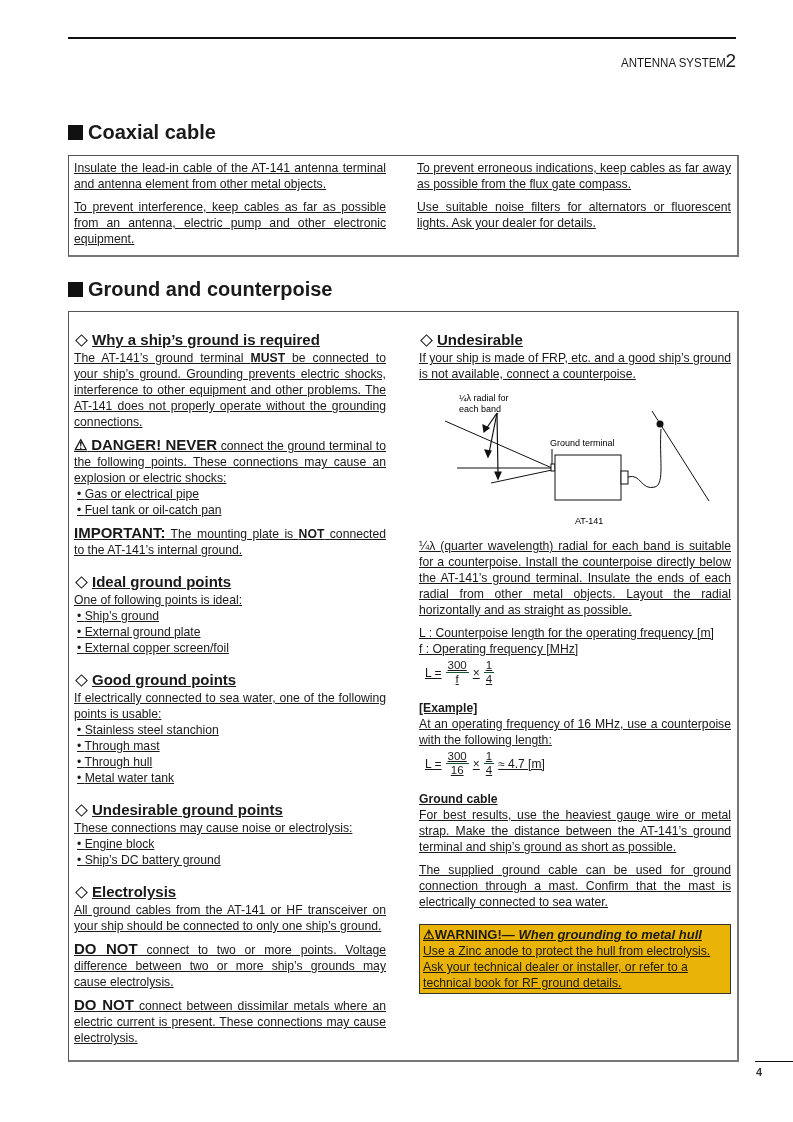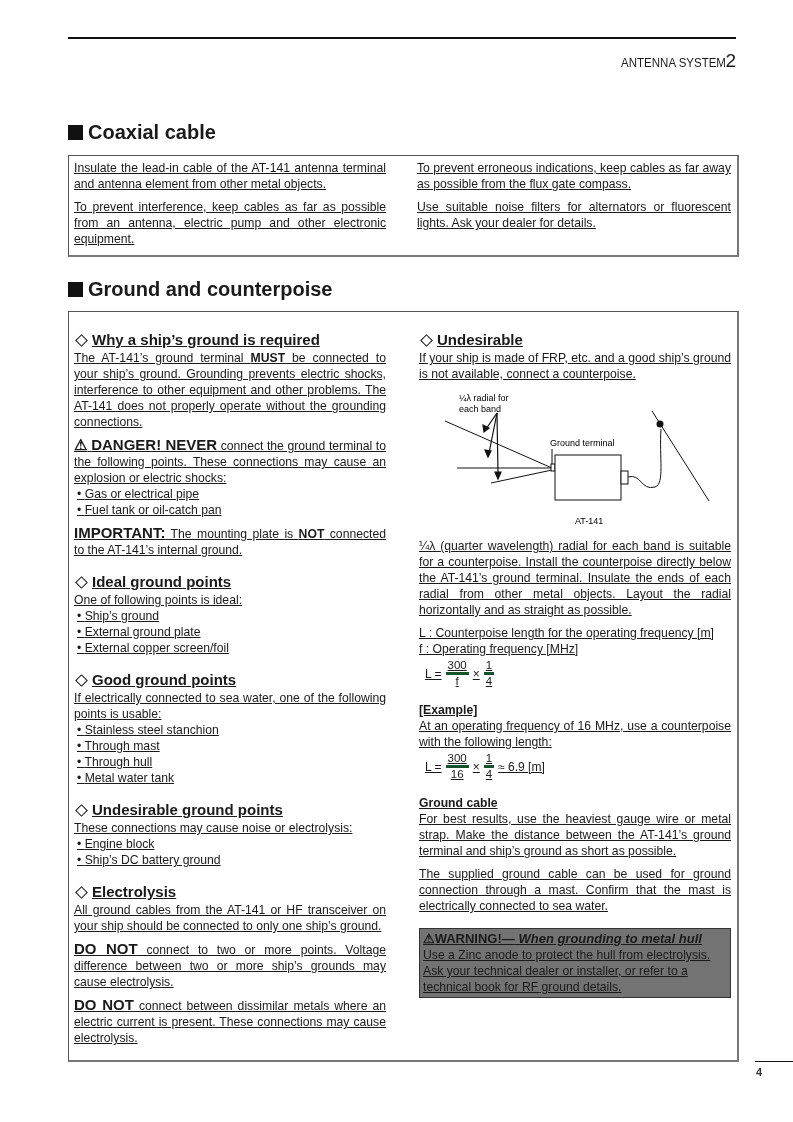--- a/index.html
+++ b/index.html
@@ -21,7 +21,7 @@
   .big { font-size: 15px; font-weight: bold; }
   .formula { display: flex; align-items: center; gap: 4px; font-size: 12px; margin: 2px 0 14px 6px; }
   .frac { display: inline-flex; flex-direction: column; align-items: center; font-size: 11.5px; line-height: 13px; }
-  .frac .num { border-bottom: 3px solid #14532d; padding: 0 2px; text-align: right; }
+  .frac .num { border-bottom: 1px solid #14532d; padding: 0 2px; text-align: right; }
   .defs div { line-height: 16px; }
   .warn { border: 1px solid #333; background: #737373; padding: 2px 3px; font-size: 12.2px; line-height: 16px; }
   .warn .title { font-weight: bold; font-size: 13px; }

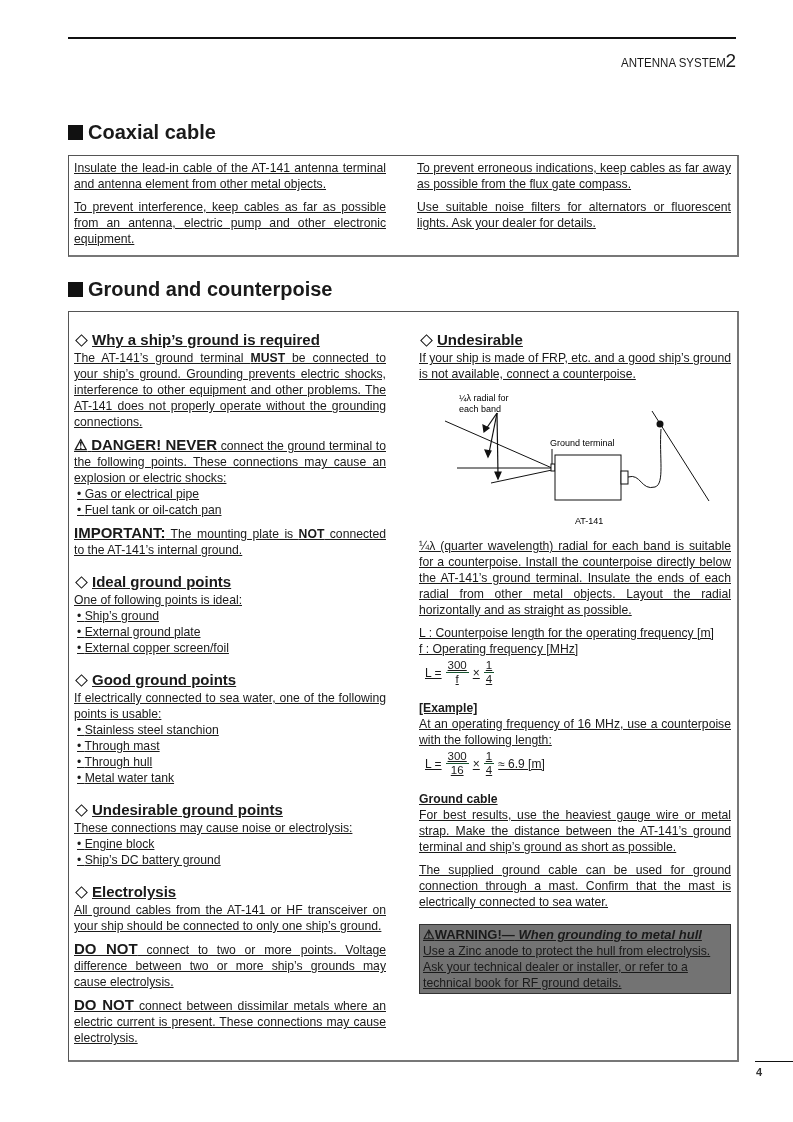--- a/index.html
+++ b/index.html
@@ -183,7 +183,7 @@
         <span class="num">1</span>
         <span>4</span>
       </span>
-    <span>≈ 6.9 [m]</span>
+    <span>≈ 4.7 [m]</span>
   </div>
 
   <div style="font-weight:bold;">Ground cable</div>

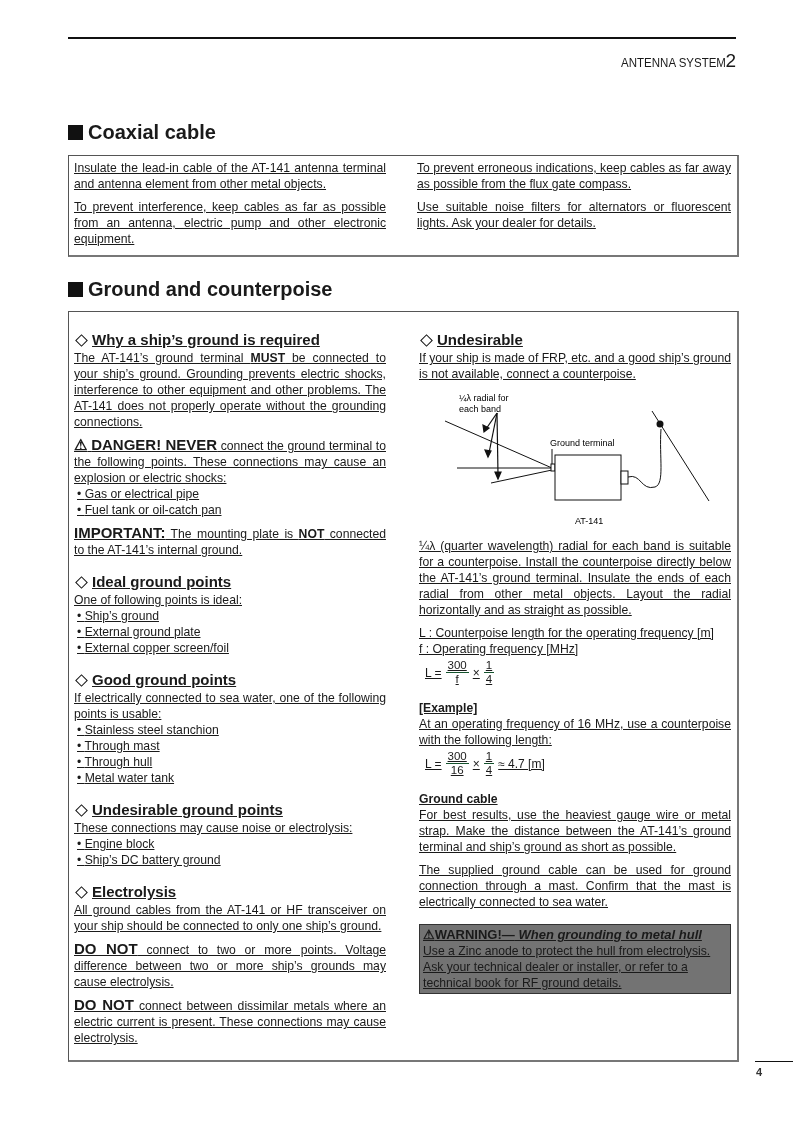--- a/index.html
+++ b/index.html
@@ -23,7 +23,7 @@
   .frac { display: inline-flex; flex-direction: column; align-items: center; font-size: 11.5px; line-height: 13px; }
   .frac .num { border-bottom: 1px solid #14532d; padding: 0 2px; text-align: right; }
   .defs div { line-height: 16px; }
-  .warn { border: 1px solid #333; background: #737373; padding: 2px 3px; font-size: 12.2px; line-height: 16px; }
+  .warn { border: 1px solid #333; background: #eab308; padding: 2px 3px; font-size: 12.2px; line-height: 16px; }
   .warn .title { font-weight: bold; font-size: 13px; }
   .warn .title i { font-style: italic; }
   .page-rule { position: absolute; left: 755px; top: 1061px; width: 38px; height: 1px; background: #111; }

